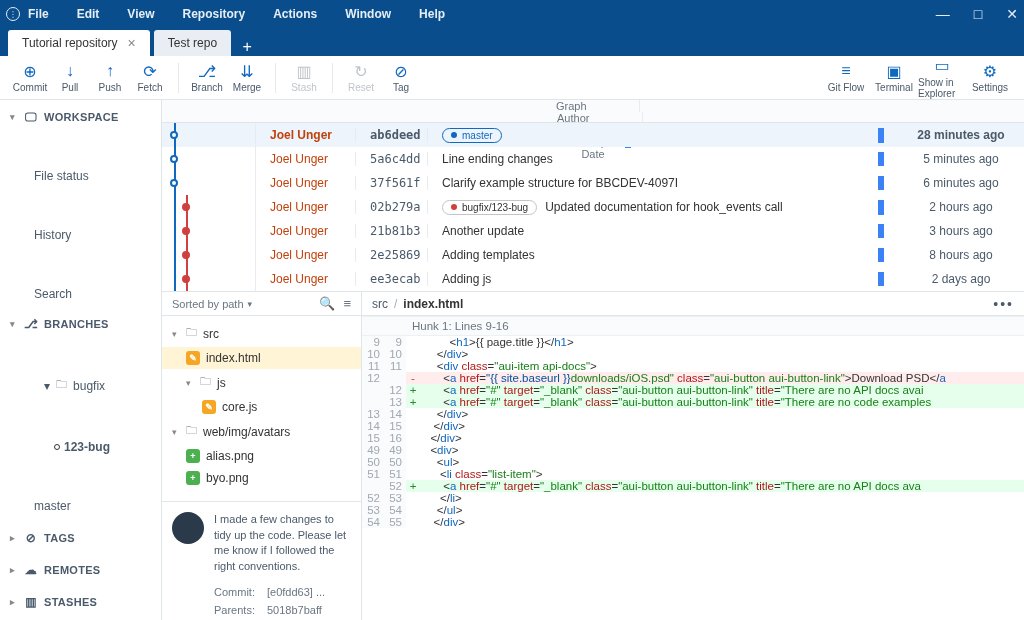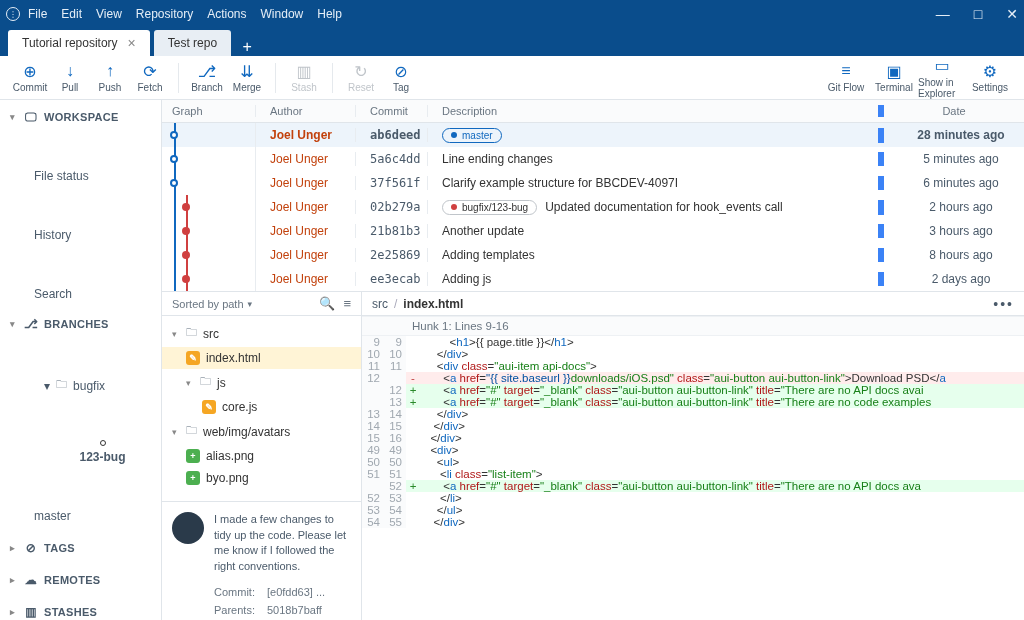--- a/index.html
+++ b/index.html
@@ -6,7 +6,7 @@
 body { width: 1024px; height: 620px; overflow: hidden; background: #fff; font-size: 12px; color: #333; }
 .titlebar { height: 28px; background: #0a4d8c; display: flex; align-items: center; padding: 0 6px; color: #e5eef7; }
 .titlebar .app-icon { width: 14px; height: 14px; border: 1.5px solid #e5eef7; border-radius: 50%; display: flex; align-items: center; justify-content: center; font-size: 8px; margin-right: 8px; }
-.titlebar .menu { display: flex; gap: 14px; font-size: 12px; }
+.titlebar .menu { display: flex; gap: 28px; font-size: 12px; font-weight: bold; }
 .titlebar .win-controls { margin-left: auto; display: flex; gap: 24px; font-size: 14px; }
 .tabbar { height: 28px; background: #0a4d8c; display: flex; align-items: flex-end; padding-left: 8px; }
 .tab { background: #fff; height: 26px; padding: 0 14px; display: flex; align-items: center; gap: 10px; border-radius: 3px 3px 0 0; margin-right: 4px; font-size: 12px; }

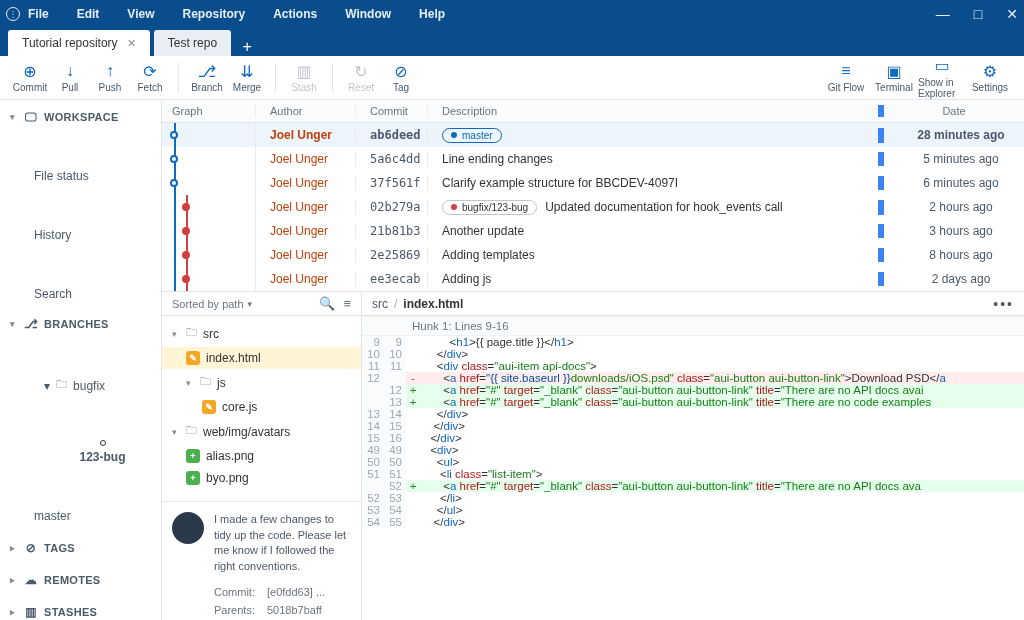--- a/index.html
+++ b/index.html
@@ -31,7 +31,7 @@
 .side-sub2 .dot { width: 6px; height: 6px; border: 1.5px solid #333; border-radius: 50%; background: #fff; }
 .side-sub2.bold { font-weight: 600; flex-direction: column; }
 .content { flex: 1; display: flex; flex-direction: column; overflow: hidden; }
-.cols-head { height: 23px; display: flex; border-bottom: 1px solid #e0e5ea; font-size: 11px; color: #6a7682; align-items: center; background: #fafbfc; }
+.cols-head { height: 23px; display: flex; border-bottom: 1px solid #e0e5ea; font-size: 11px; color: #6a7682; align-items: center; background: #fafbfc; flex-direction: column; }
 .col-graph { width: 94px; padding-left: 10px; border-right: 1px solid #e8ecf0; }
 .col-author { width: 100px; padding-left: 14px; border-right: 1px solid #e8ecf0; }
 .col-commit { width: 72px; padding-left: 14px; border-right: 1px solid #e8ecf0; }

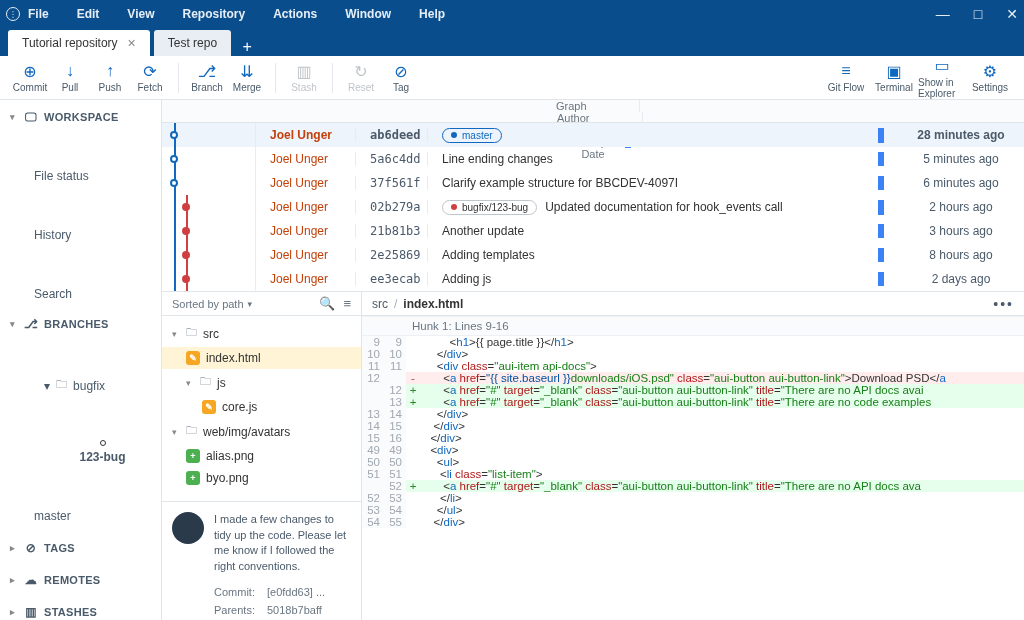--- a/index.html
+++ b/index.html
@@ -29,7 +29,7 @@
 .side-sub { padding-left: 44px; }
 .side-sub2 { padding-left: 54px; display: flex; align-items: center; gap: 4px; }
 .side-sub2 .dot { width: 6px; height: 6px; border: 1.5px solid #333; border-radius: 50%; background: #fff; }
-.side-sub2.bold { font-weight: 600; flex-direction: column; }
+.side-sub2.bold { font-weight: 600; }
 .content { flex: 1; display: flex; flex-direction: column; overflow: hidden; }
 .cols-head { height: 23px; display: flex; border-bottom: 1px solid #e0e5ea; font-size: 11px; color: #6a7682; align-items: center; background: #fafbfc; flex-direction: column; }
 .col-graph { width: 94px; padding-left: 10px; border-right: 1px solid #e8ecf0; }

